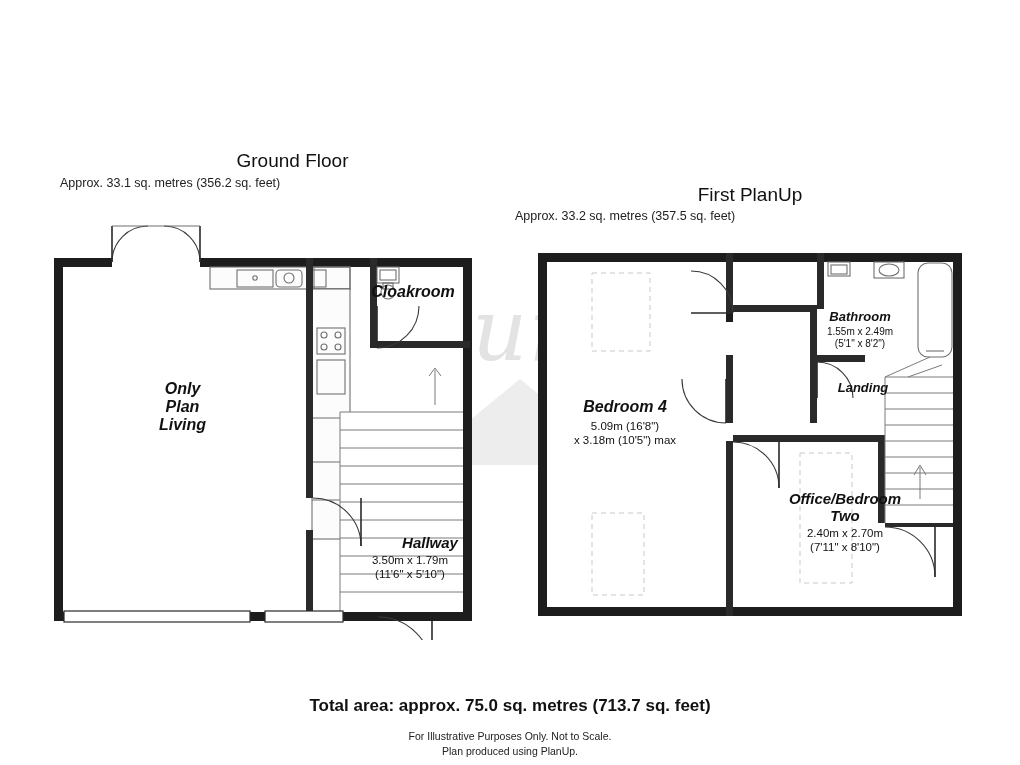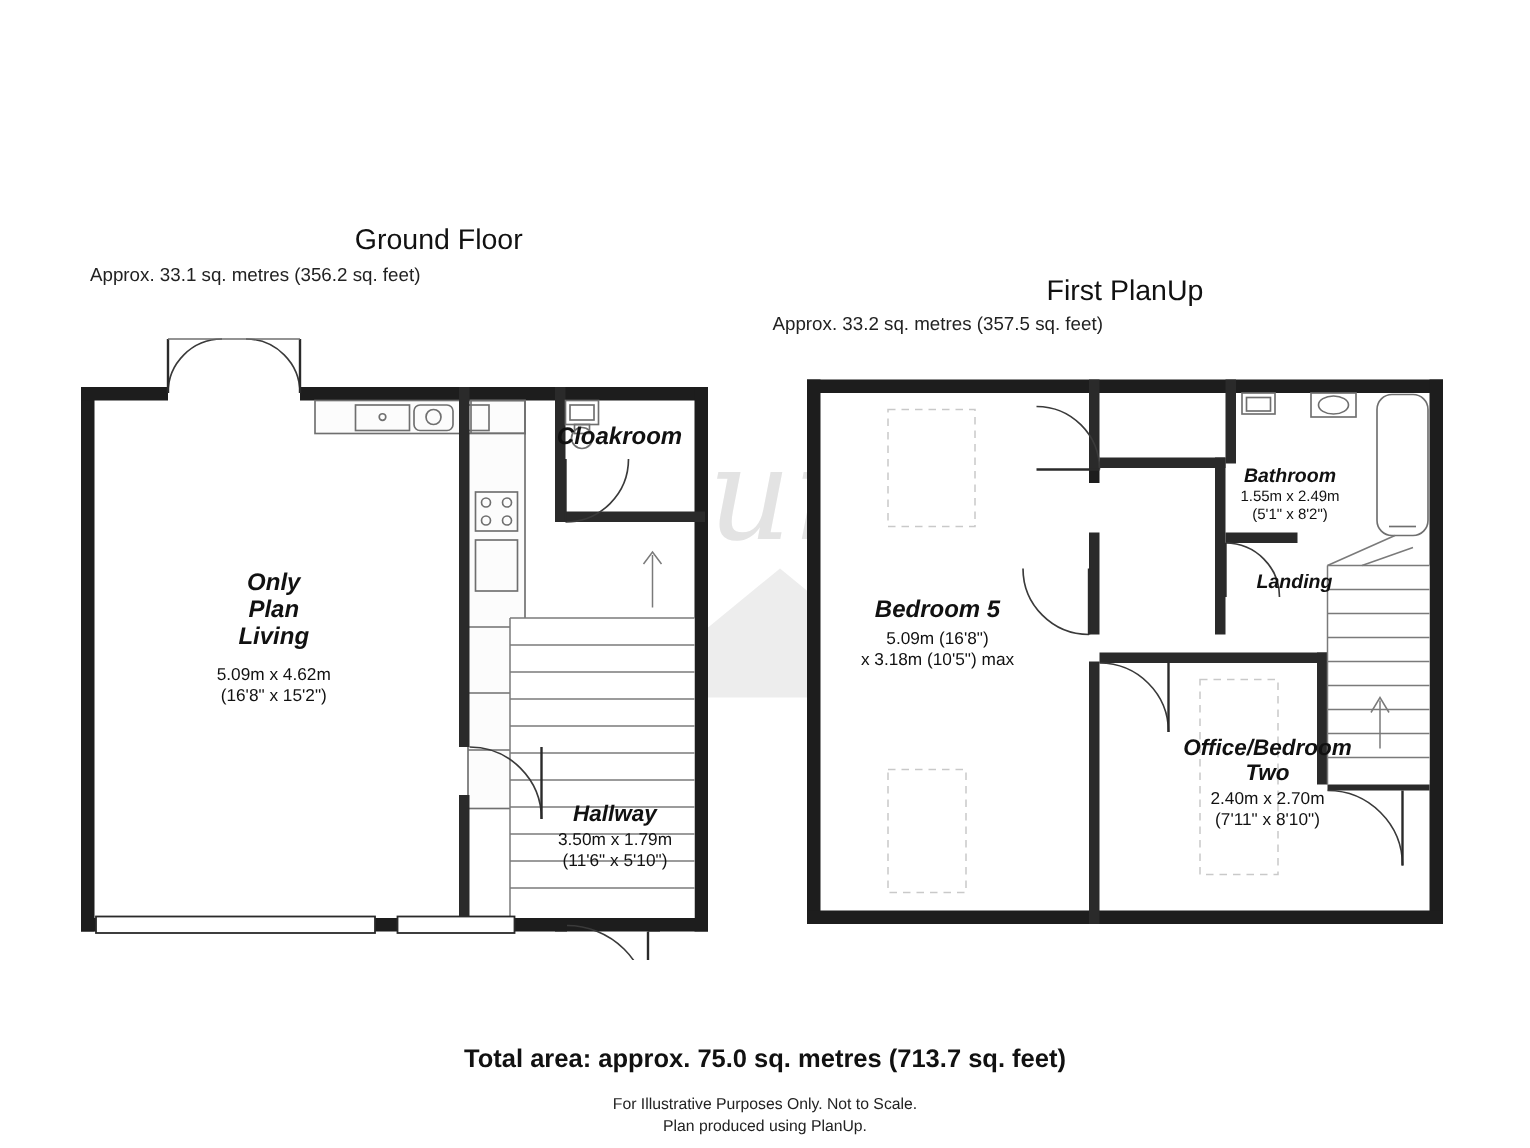--- a/index.html
+++ b/index.html
@@ -365,7 +365,7 @@
     </g>
   </svg>
 
-  <div class="abs room-name big" style="left:535px; top:398px; width:180px;">Bedroom 5</div>
+  <div class="abs room-name big" style="left:535px; top:398px; width:180px;">Bedroom 4</div>
   <div class="abs room-dims" style="left:530px; top:420px; width:190px;">
     <span>5.09m (16'8")</span><br>
     <span>x 3.18m (10'5") max</span>

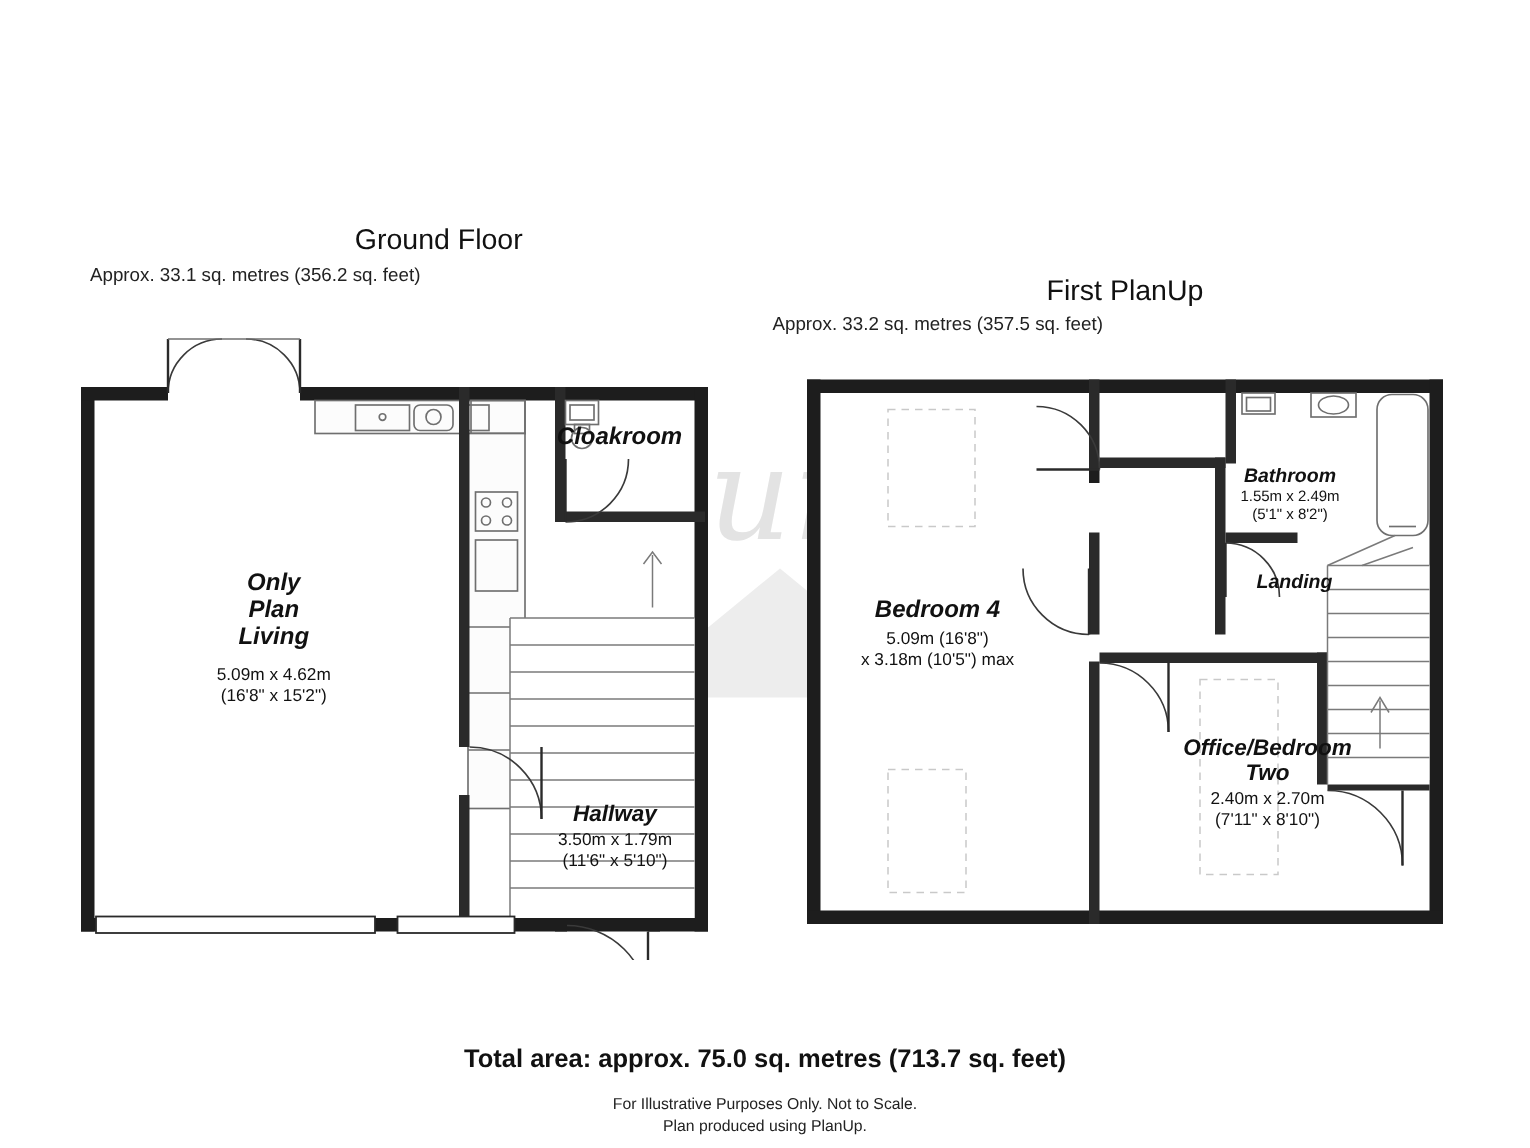--- a/index.html
+++ b/index.html
@@ -254,10 +254,6 @@
     <span>Plan</span><br>
     <span>Living</span>
   </div>
-  <div class="abs room-dims" style="left:95px; top:444px; width:175px;">
-    <span>5.09m x 4.62m</span><br>
-    <span>(16'8" x 15'2")</span>
-  </div>
 
   <div class="abs room-name big" style="left:338px; top:283px; width:150px;">Cloakroom</div>
 

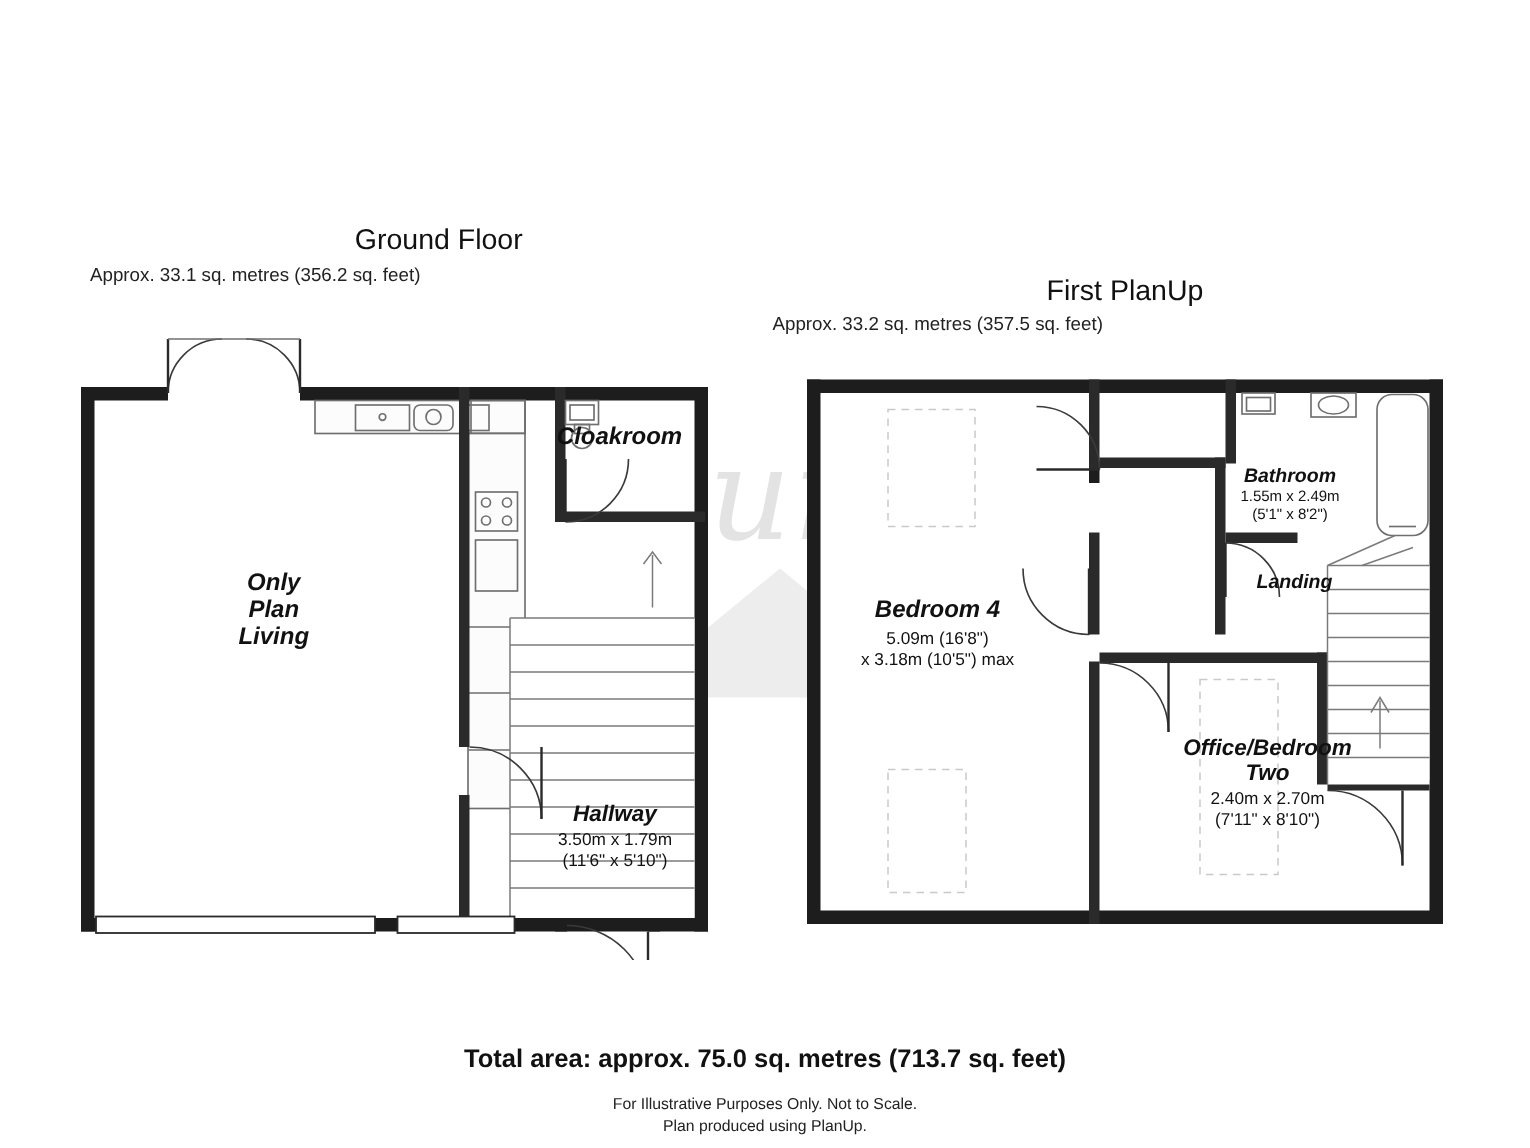--- a/index.html
+++ b/index.html
@@ -257,7 +257,7 @@
 
   <div class="abs room-name big" style="left:338px; top:283px; width:150px;">Cloakroom</div>
 
-  <div class="abs room-name" style="left:345px; top:535px; width:130px;">Hallway</div>
+  <div class="abs room-name" style="left:365px; top:535px; width:130px;">Hallway</div>
   <div class="abs room-dims" style="left:340px; top:554px; width:140px;">
     <span>3.50m x 1.79m</span><br>
     <span>(11'6" x 5'10")</span>

